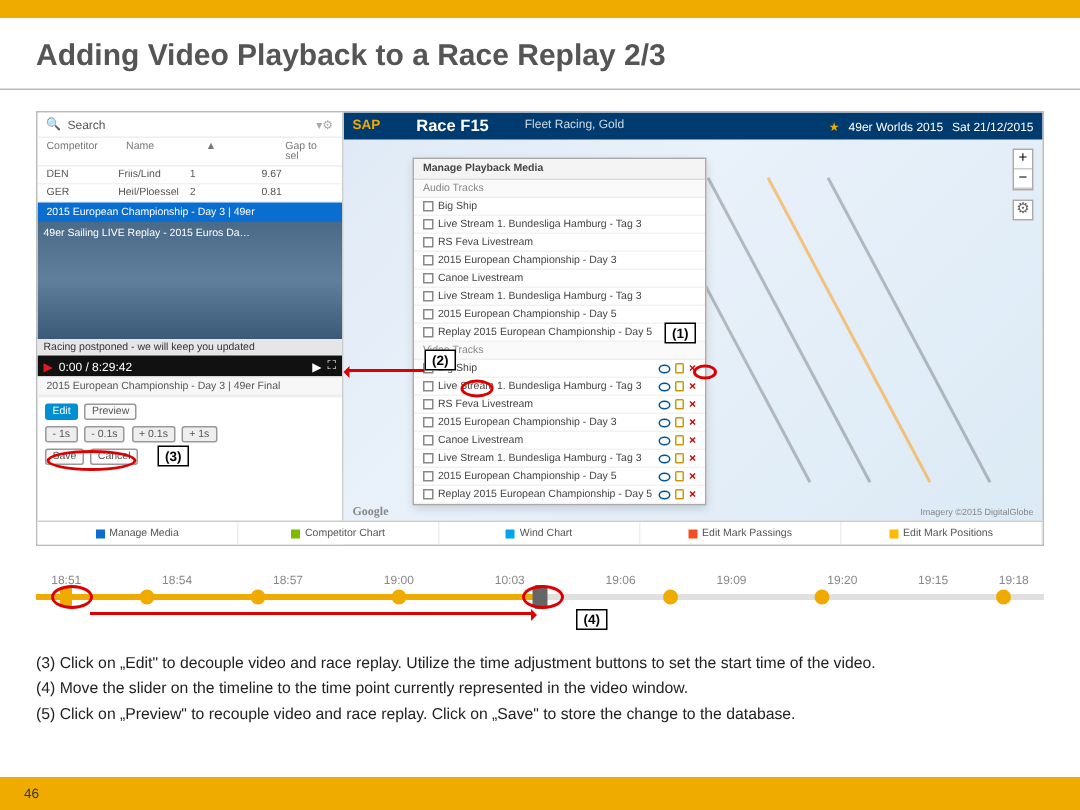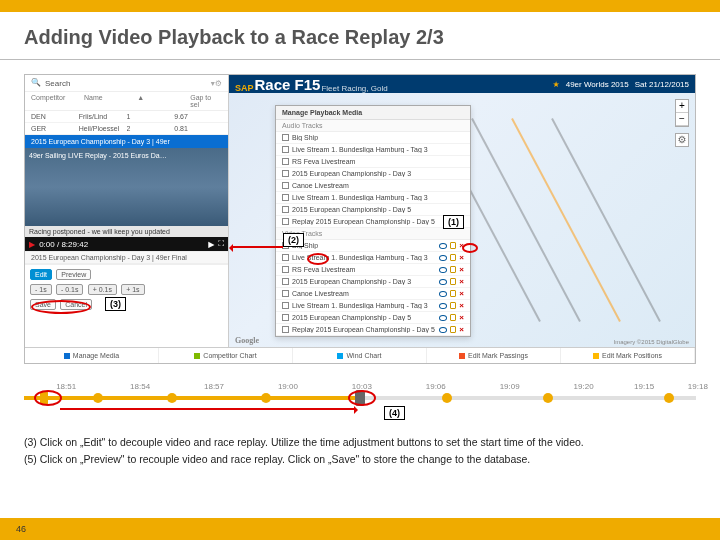--- a/index.html
+++ b/index.html
@@ -87,7 +87,7 @@
   <div class="shot">
 
     <div class="maphdr">
-      <div style="display:flex;align-items:flex-end;gap:1px">
+      <div style="display:flex;align-items:flex-start;gap:24px">
         <span class="logo"><b>SAP</b></span>
         <span style="font-size:15px;font-weight:bold">Race F15</span>
         <span style="opacity:.8">Fleet Racing, Gold</span>

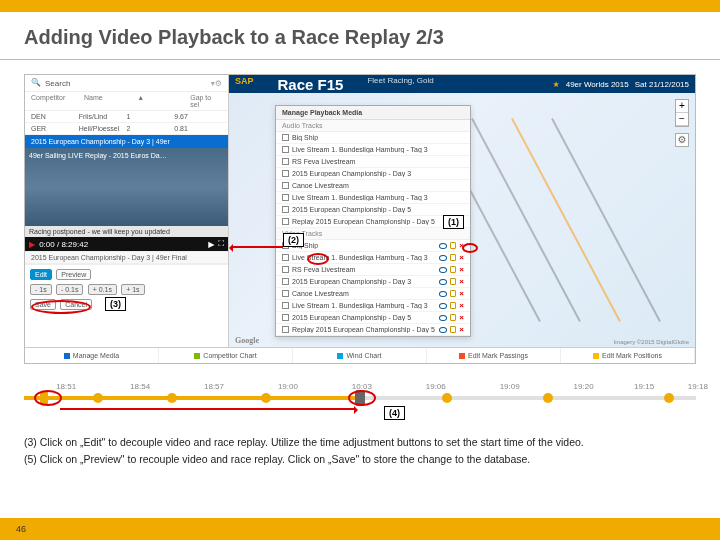--- a/index.html
+++ b/index.html
@@ -89,7 +89,7 @@
     <div class="maphdr">
       <div style="display:flex;align-items:flex-start;gap:24px">
         <span class="logo"><b>SAP</b></span>
-        <span style="font-size:15px;font-weight:bold">Race F15</span>
+        <span style="font-size:11px;font-weight:bold">Race F15</span>
         <span style="opacity:.8">Fleet Racing, Gold</span>
       </div>
       <div style="display:flex;gap:6px;align-items:center">

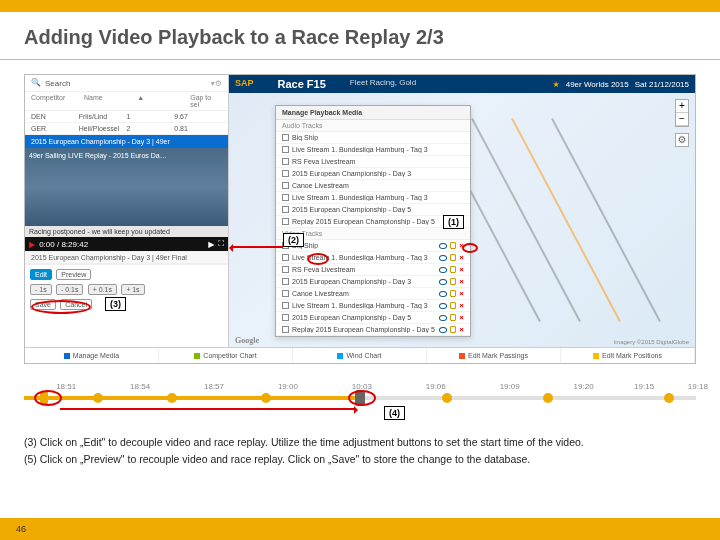--- a/index.html
+++ b/index.html
@@ -64,7 +64,7 @@
   .timeline { position: relative; width: 672px; height: 40px; margin-top: 18px; }
   .tl-bg { position: absolute; left: 0; right: 0; top: 14px; height: 4px; background: #e0e0e0; }
   .tl-prog { position: absolute; left: 0; width: 50%; top: 14px; height: 4px; background: #f0ab00; }
-  .tl-tick { position: absolute; top: 0; font-size: 8px; color: #888; transform: translateX(-50%); margin-left: 22px; }
+  .tl-tick { position: absolute; top: 0; font-size: 8px; color: #888; transform: translateX(-50%); }
   .tl-dot { position: absolute; top: 11px; width: 10px; height: 10px; border-radius: 50%; background: #f0ab00; transform: translateX(-50%); }
   .tl-mark { position: absolute; top: 10px; width: 8px; height: 12px; background: #f0ab00; transform: translateX(-50%); }
   .tl-knob { position: absolute; top: 8px; width: 10px; height: 16px; background: #666; border-radius: 3px; transform: translateX(-50%); }

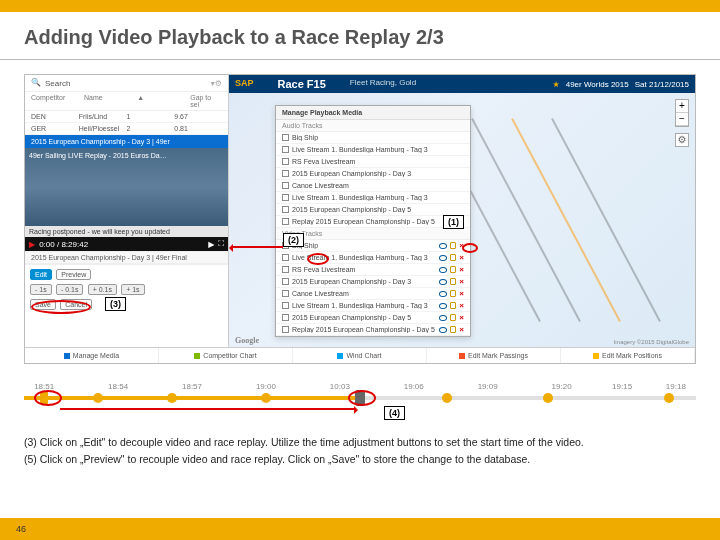--- a/index.html
+++ b/index.html
@@ -320,6 +320,7 @@
 
 <div class="instr">
   <p>(3) Click on „Edit" to decouple video and race replay. Utilize the time adjustment buttons to set the start time of the video.</p>
+  <p>(4) Move the slider on the timeline to the time point currently represented in the video window.</p>
   <p>(5) Click on „Preview" to recouple video and race replay. Click on „Save" to store the change to the database.</p>
 </div>
 

